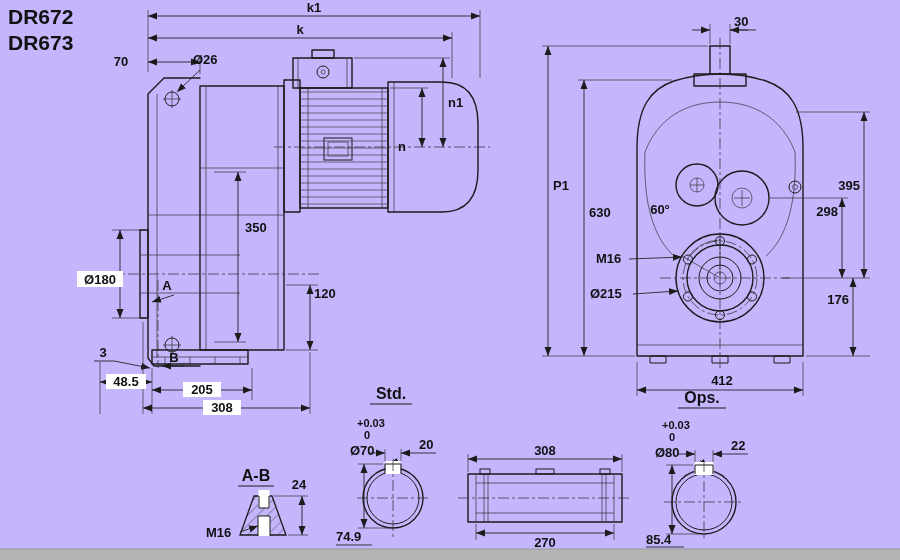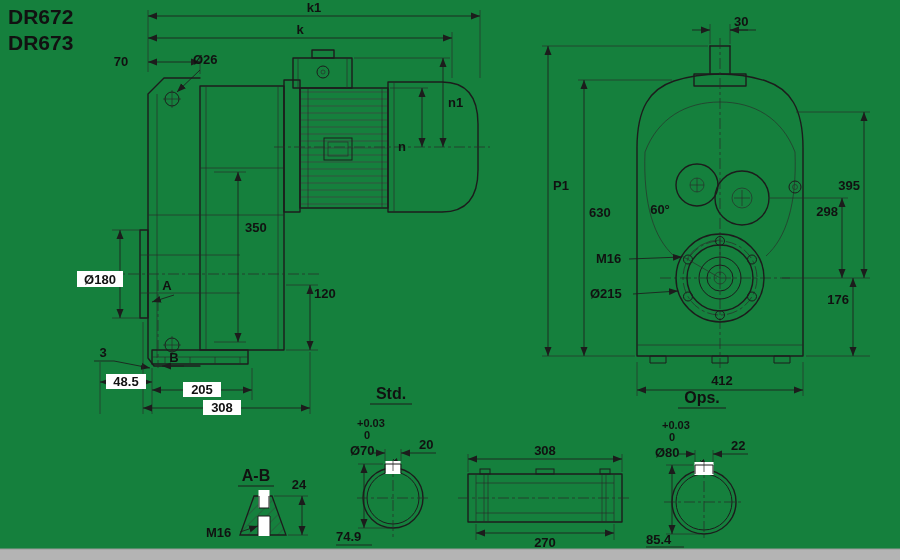--- a/index.html
+++ b/index.html
@@ -3,7 +3,7 @@
 <meta charset="utf-8">
 <style>
   html,body{margin:0;padding:0;background:#ffffff;}
-  .stage{position:relative;width:900px;height:560px;background:#15803d;overflow:hidden;}
+  .stage{position:relative;width:900px;height:560px;background:#c4b5fd;overflow:hidden;}
   svg{display:block;}
   .ol{fill:none;stroke:#1c1c1c;stroke-width:1.4;stroke-linejoin:round;stroke-linecap:round;}
   .ml{fill:none;stroke:#1c1c1c;stroke-width:1;}

